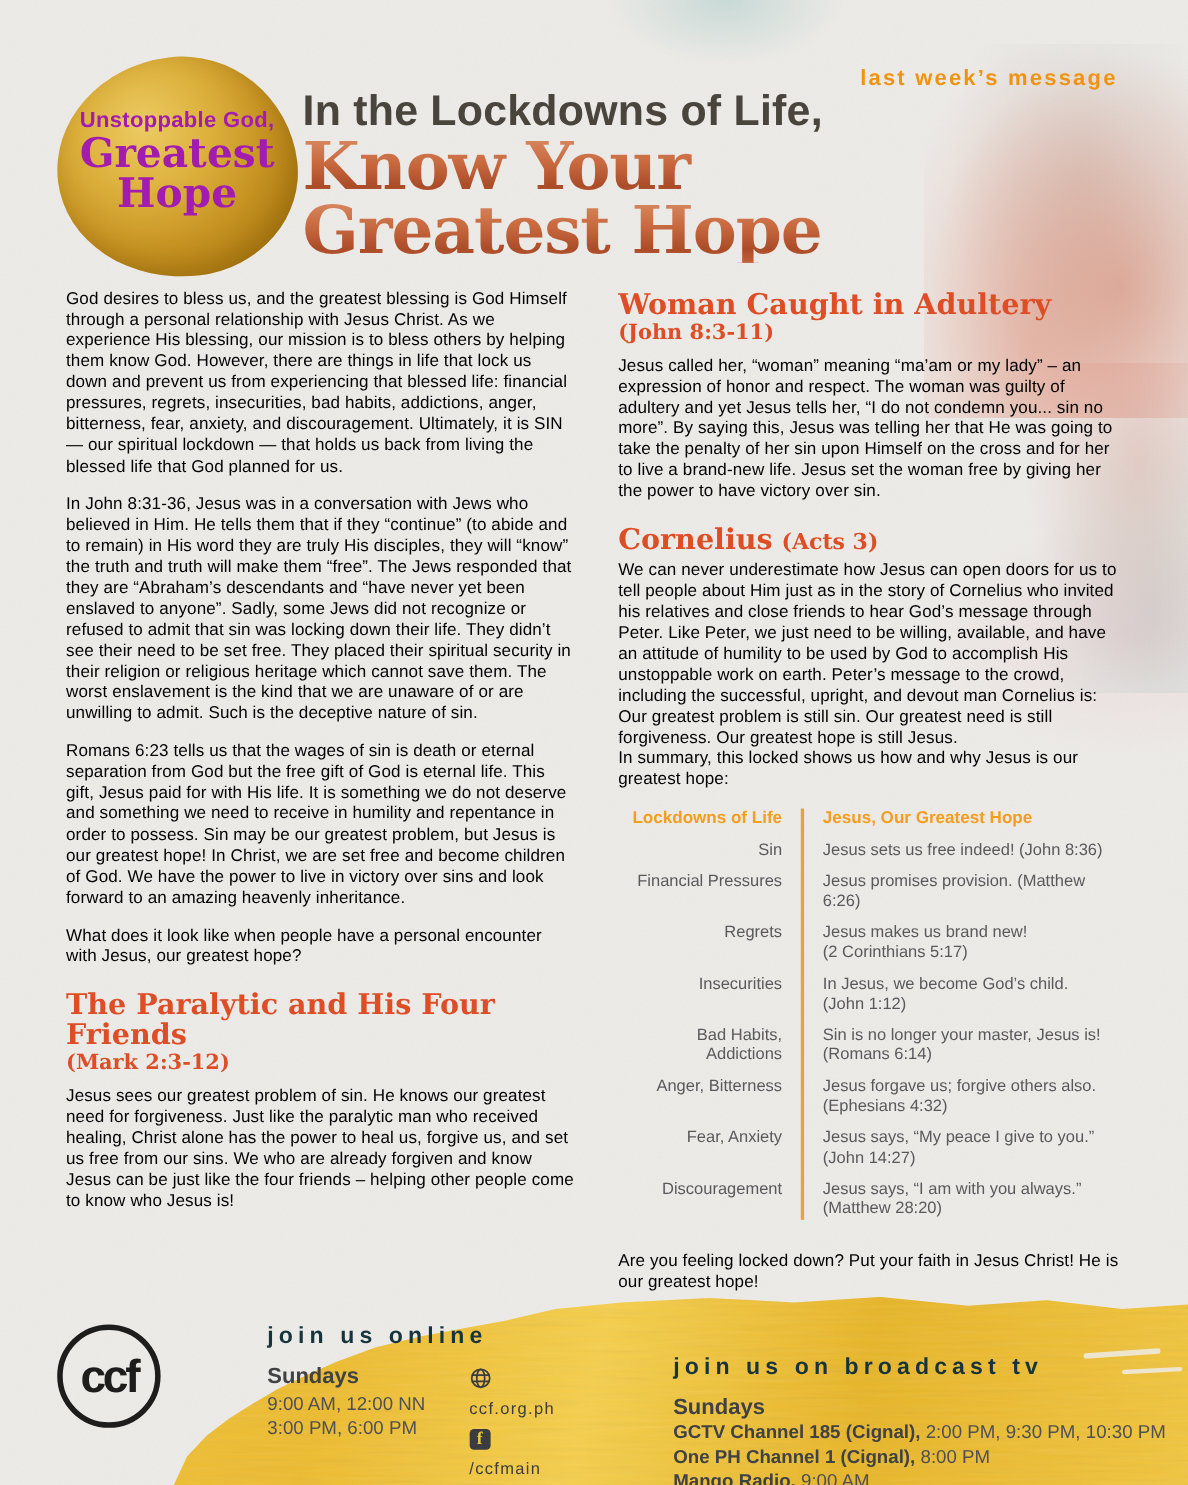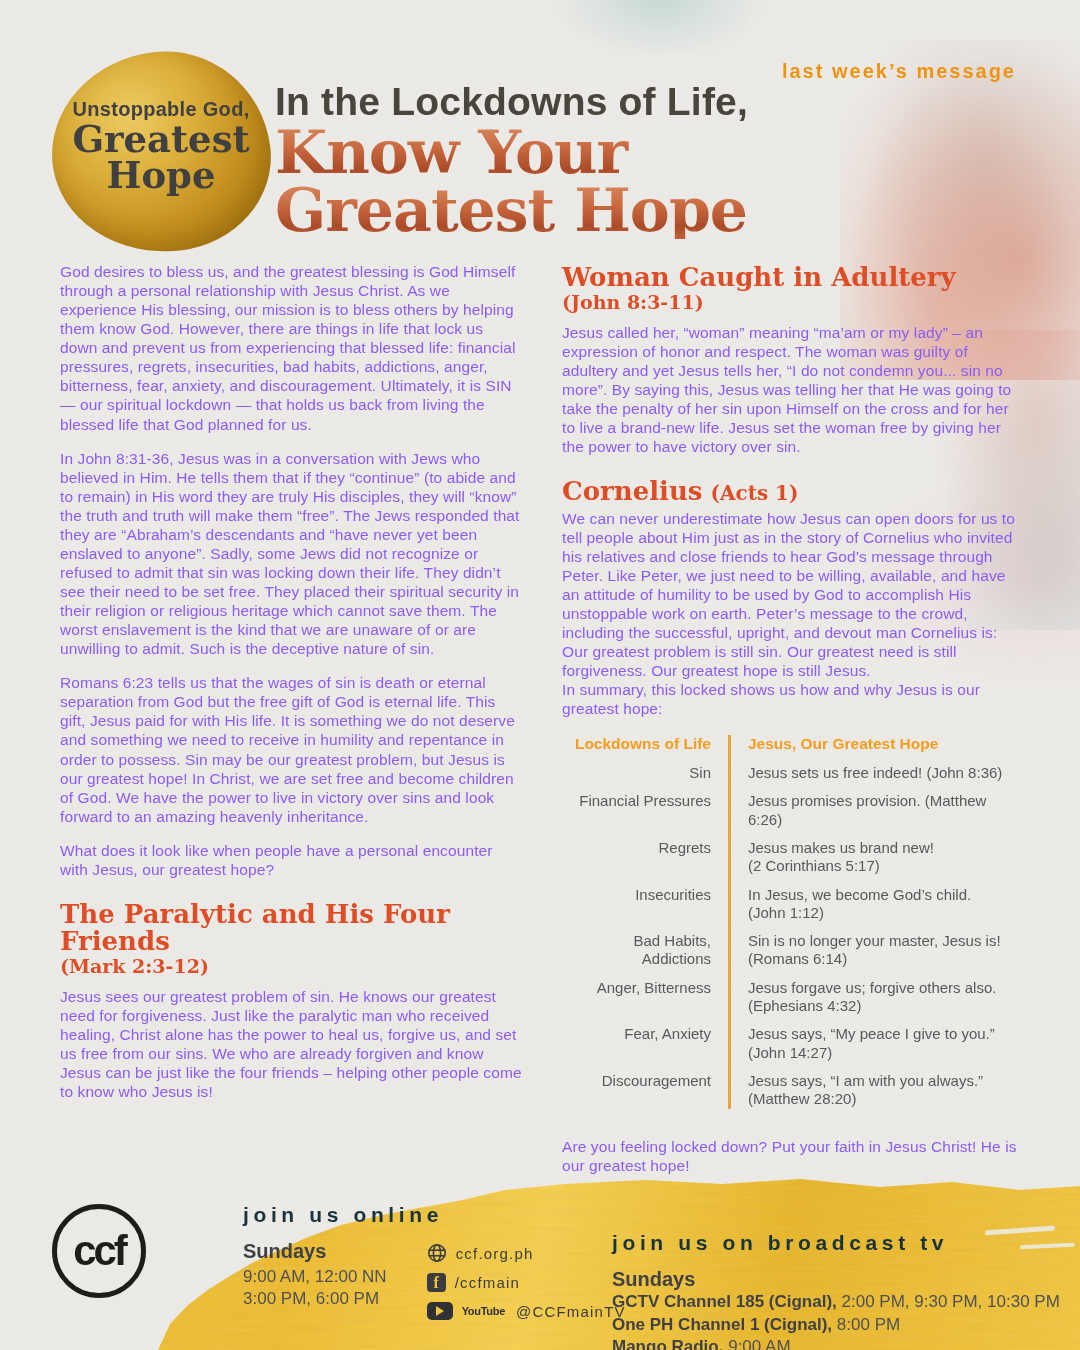--- a/index.html
+++ b/index.html
@@ -44,7 +44,7 @@
     transform:rotate(-7deg);
     box-shadow: inset -6px -10px 24px rgba(120,80,0,.35);
   }
-  .brand-text { position:absolute; left:48px; top:98px; width:226px; text-align:center; color:#404040; z-index:2; }
+  .brand-text { position:absolute; left:48px; top:98px; width:226px; text-align:center; color:#a21caf; z-index:2; }
   .badge-top { font-size:20px; font-weight:700; letter-spacing:.3px; }
   .badge-main { font-family:"DejaVu Serif", serif; font-weight:700; font-size:37px; line-height:.98; }
 

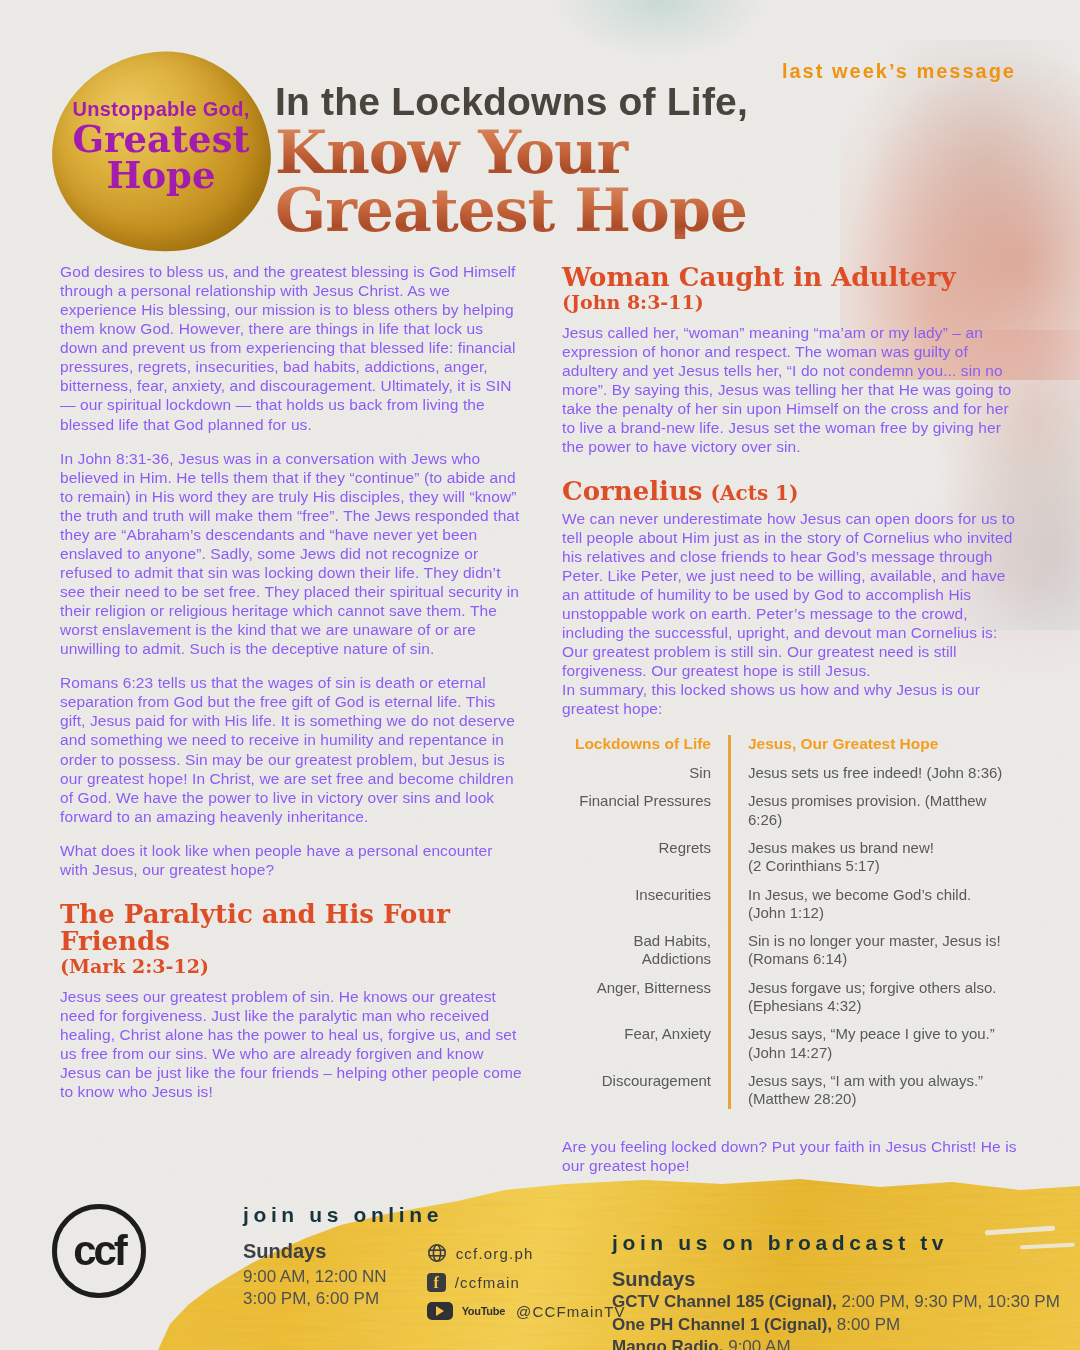--- a/index.html
+++ b/index.html
@@ -69,7 +69,7 @@
   .col-left  { position:absolute; left:60px;  top:262px; width:462px; z-index:2; }
   .col-right { position:absolute; left:562px; top:264px; width:462px; z-index:2; }
   .body-p {
-    font-size:15.5px; line-height:1.23; color:#8b5cf6; margin-bottom:15px;
+    font-size:15.5px; line-height:1.23; color:#000000; margin-bottom:15px;
     letter-spacing:.1px;
   }
   .section { margin-top:22px; }

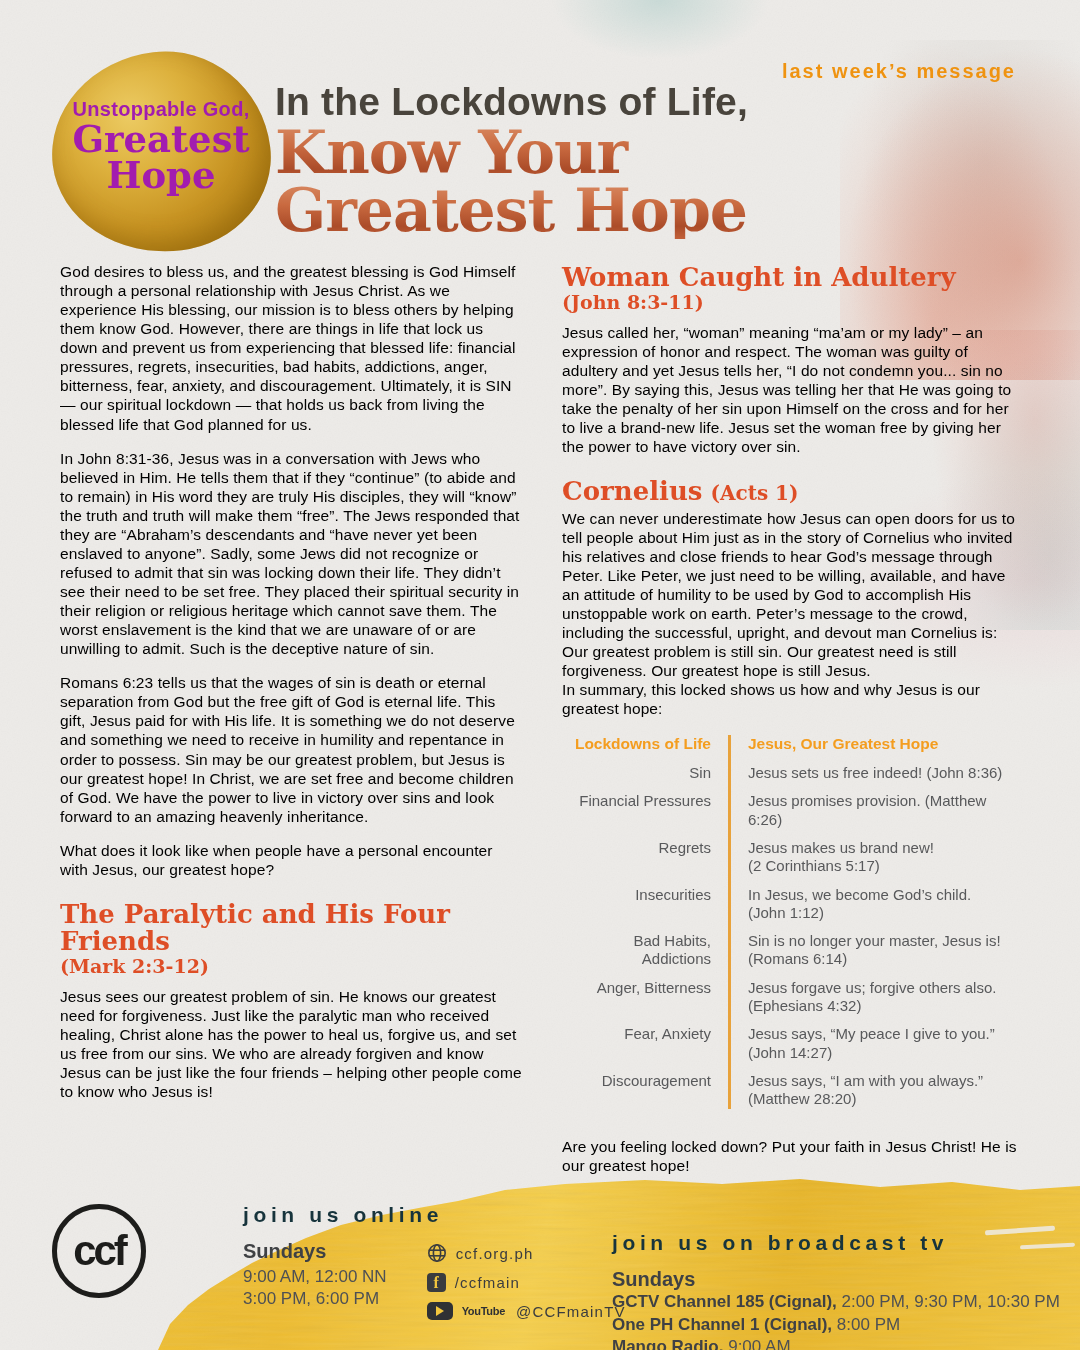--- a/index.html
+++ b/index.html
@@ -196,7 +196,7 @@
       <p class="body-p section-body">Jesus called her, “woman” meaning “ma’am or my lady” – an expression of honor and respect. The woman was guilty of adultery and yet Jesus tells her, “I do not condemn you... sin no more”. By saying this, Jesus was telling her that He was going to take the penalty of her sin upon Himself on the cross and for her to live a brand-new life. Jesus set the woman free by giving her the power to have victory over sin.</p>
     </div>
     <div>
-      <div class="section-title"><span>Cornelius</span><span class="section-ref inline">(Acts 1)</span></div>
+      <div class="section-title"><span>Cornelius</span><span class="section-ref inline">(Acts 3)</span></div>
       <p class="body-p section-body tight">We can never underestimate how Jesus can open doors for us to tell people about Him just as in the story of Cornelius who invited his relatives and close friends to hear God’s message through Peter. Like Peter, we just need to be willing, available, and have an attitude of humility to be used by God to accomplish His unstoppable work on earth. Peter’s message to the crowd, including the successful, upright, and devout man Cornelius is: Our greatest problem is still sin. Our greatest need is still forgiveness. Our greatest hope is still Jesus.</p>
     </div>
     <p class="body-p">In summary, this locked shows us how and why Jesus is our greatest hope:</p>

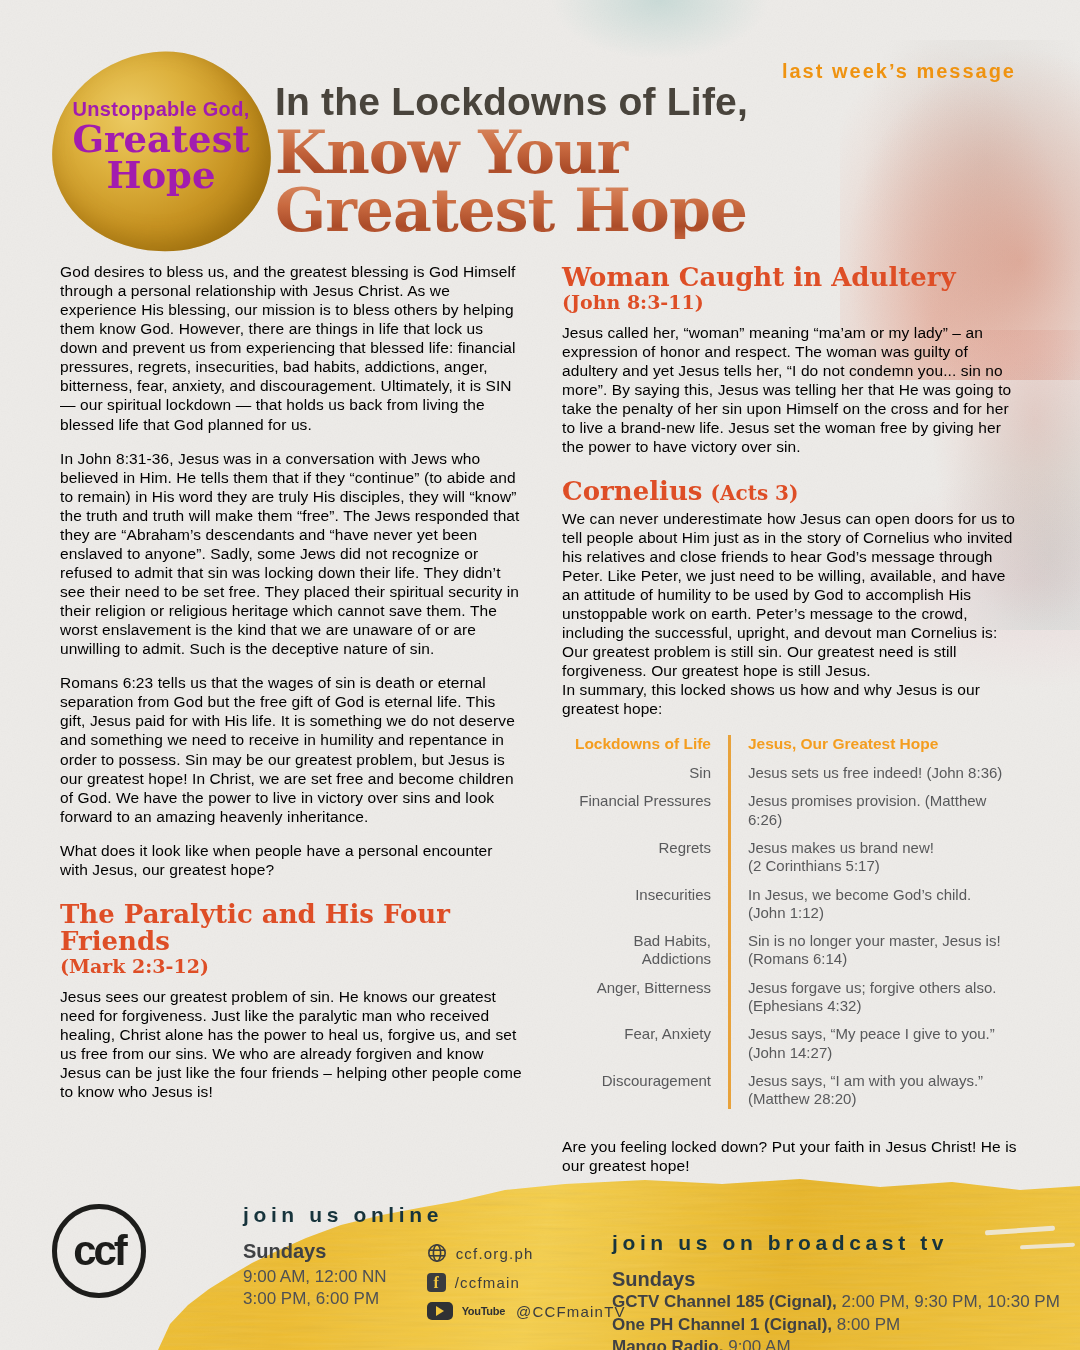--- a/index.html
+++ b/index.html
@@ -126,7 +126,7 @@
   .f-day { font-size:20px; font-weight:700; color:#3f4144; }
   .f-times { font-size:17px; color:#4e5054; line-height:1.3; margin-top:3px; }
   .f-links { display:flex; flex-direction:column; gap:10px; margin-top:3px; }
-  .link-row { display:flex; align-items:center; gap:9px; }
+  .link-row { display:flex; align-items:flex-start; gap:9px;flex-direction:column; }
   .link-text { font-size:15px; color:#3a3c3f; letter-spacing:.08em; }
   .yt-wordmark { font-size:11px; font-weight:700; color:#2f3134; letter-spacing:-.3px; margin-right:2px; }
   .bc-lines { margin-top:2px; }

